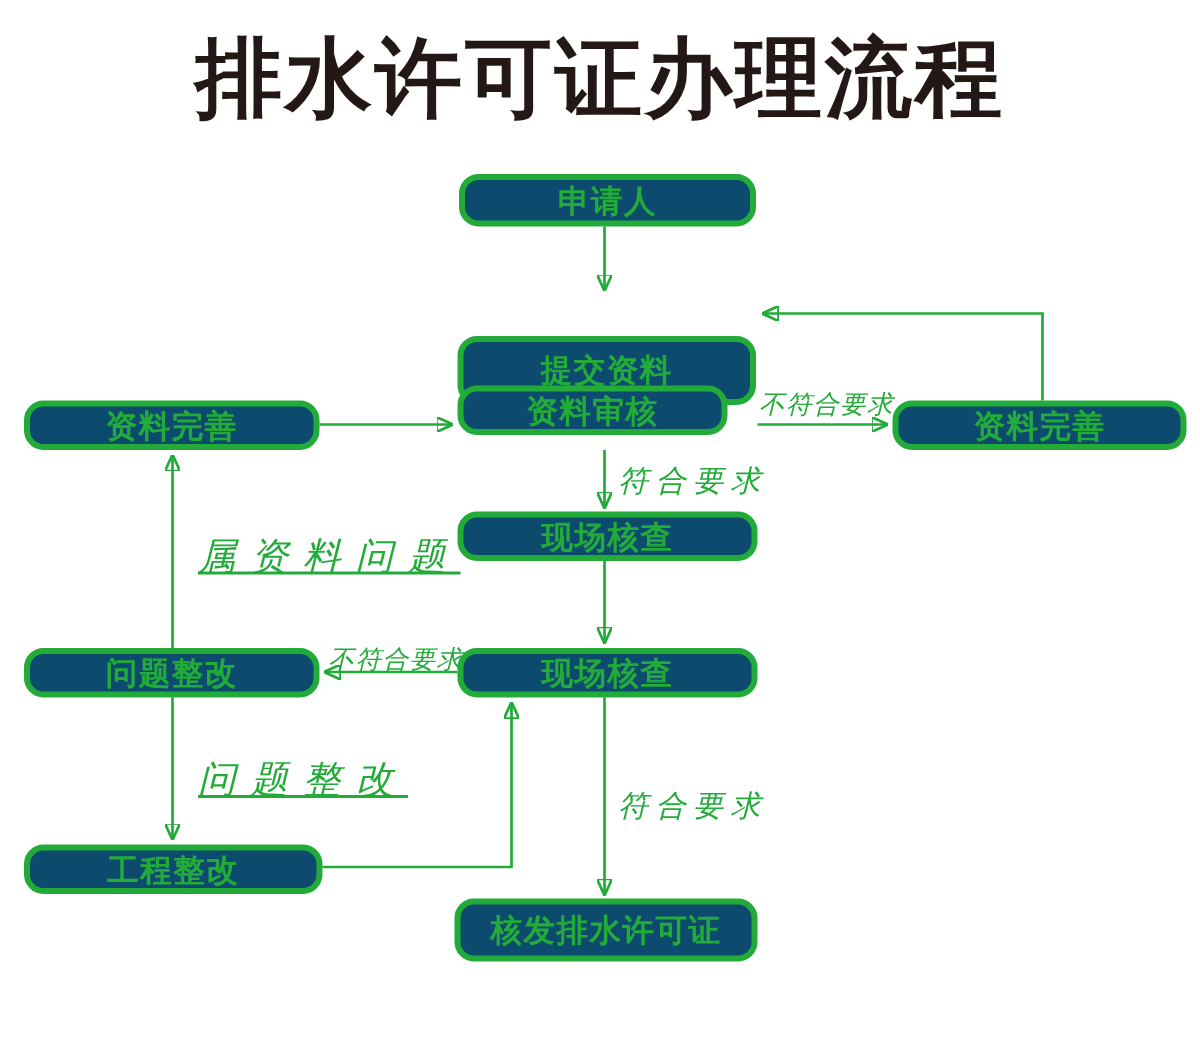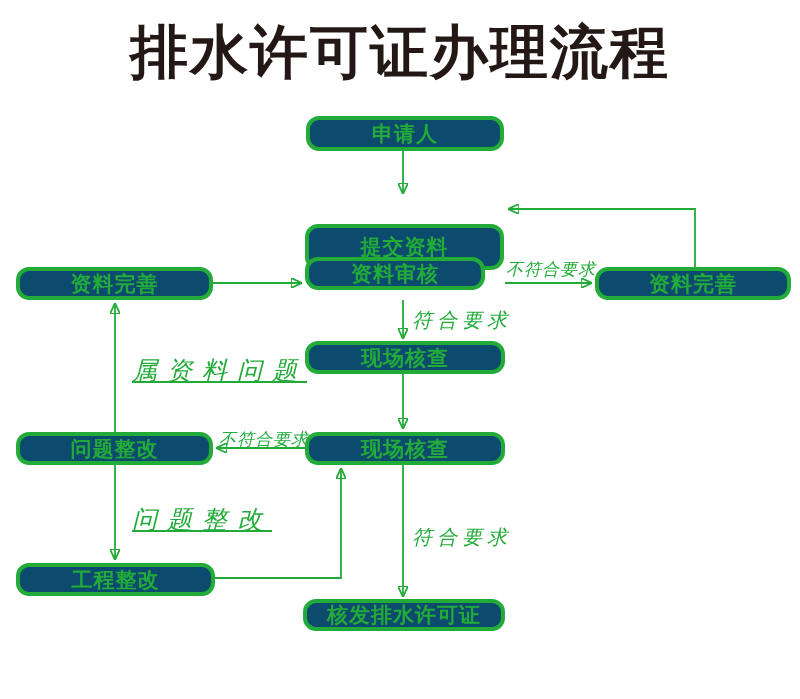--- a/index.html
+++ b/index.html
@@ -113,7 +113,7 @@
 
   <div class="node" style="left:16px; top:563px; width:199px; height:33px;">工程整改</div>
 
-  <div class="node" style="left:303px; top:599px; width:202px; height:32px;">核发排水许可证</div>
+  <div class="node" style="left:303px; top:599px; width:202px; height:42px;">核发排水许可证</div>
 
   <div class="edge-label lbl-meets" style="left:412px; top:307px;">符合要求</div>
 

